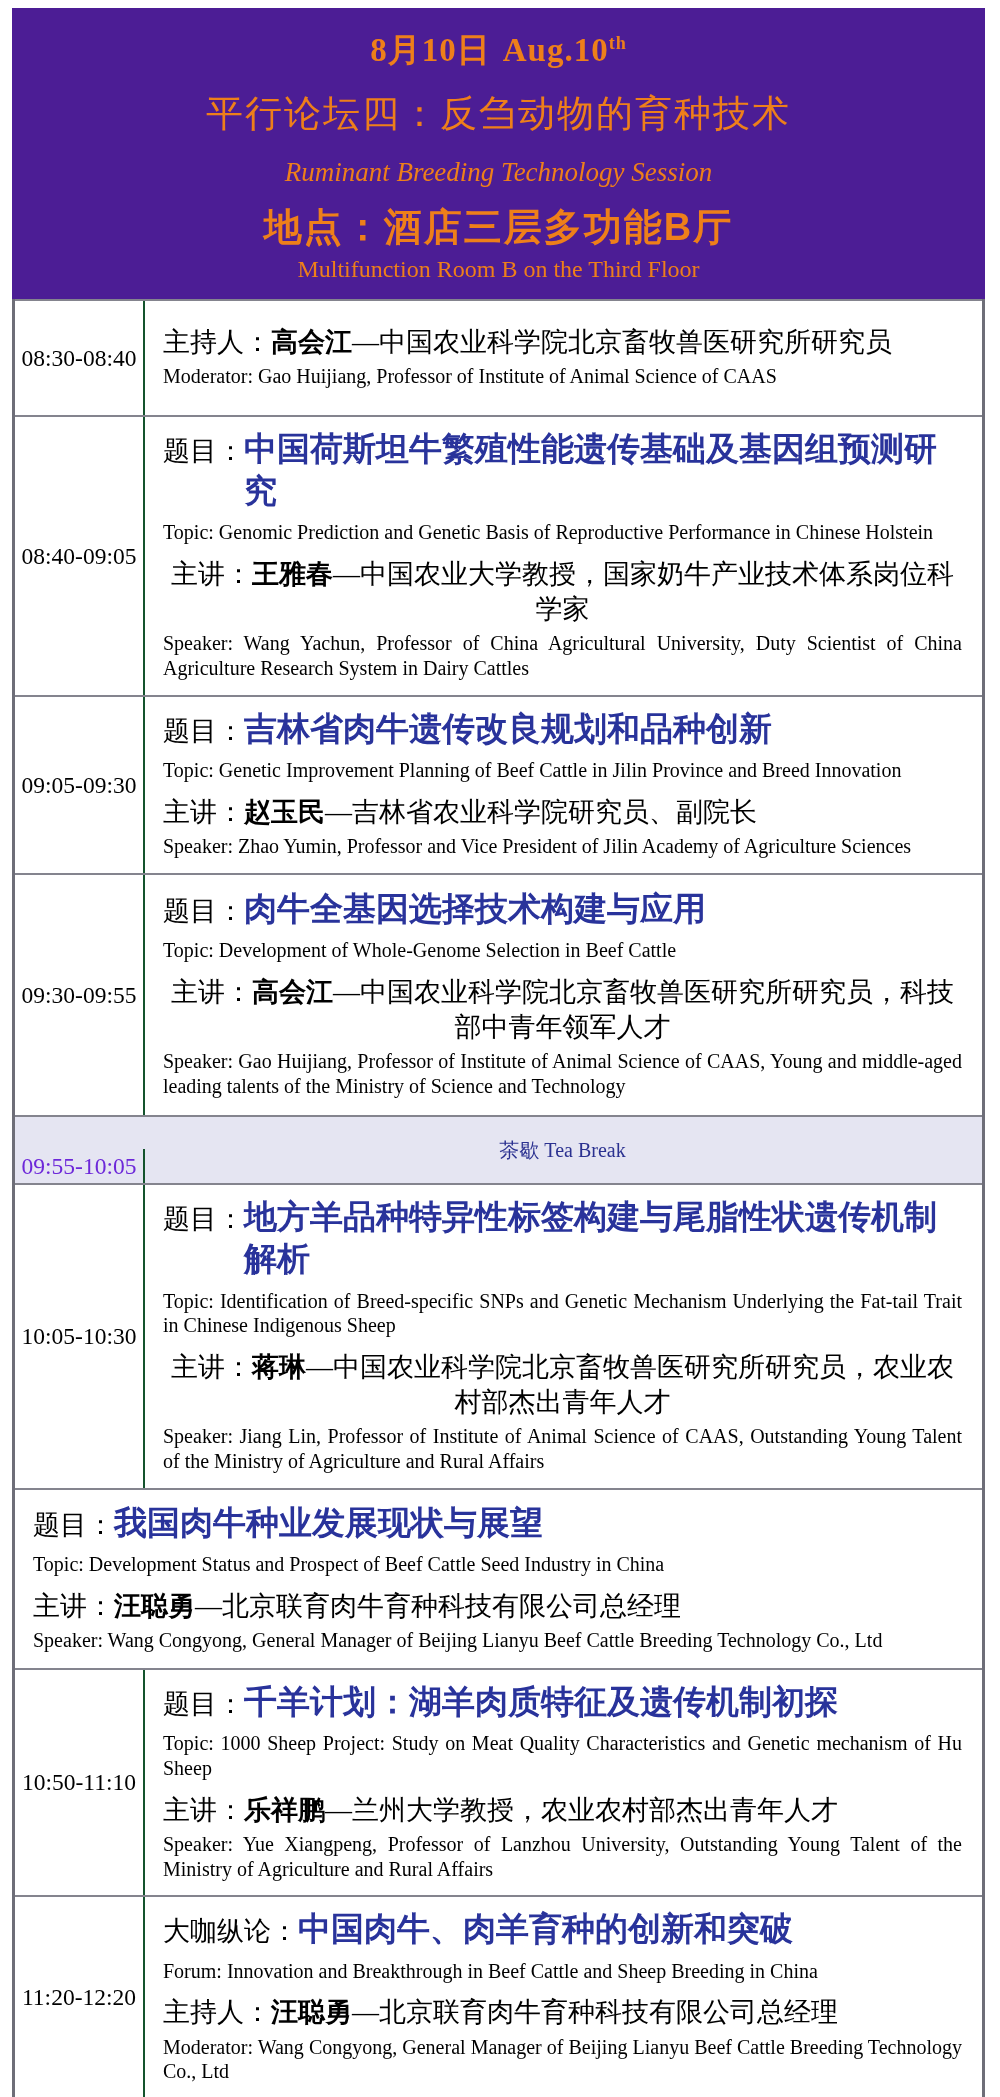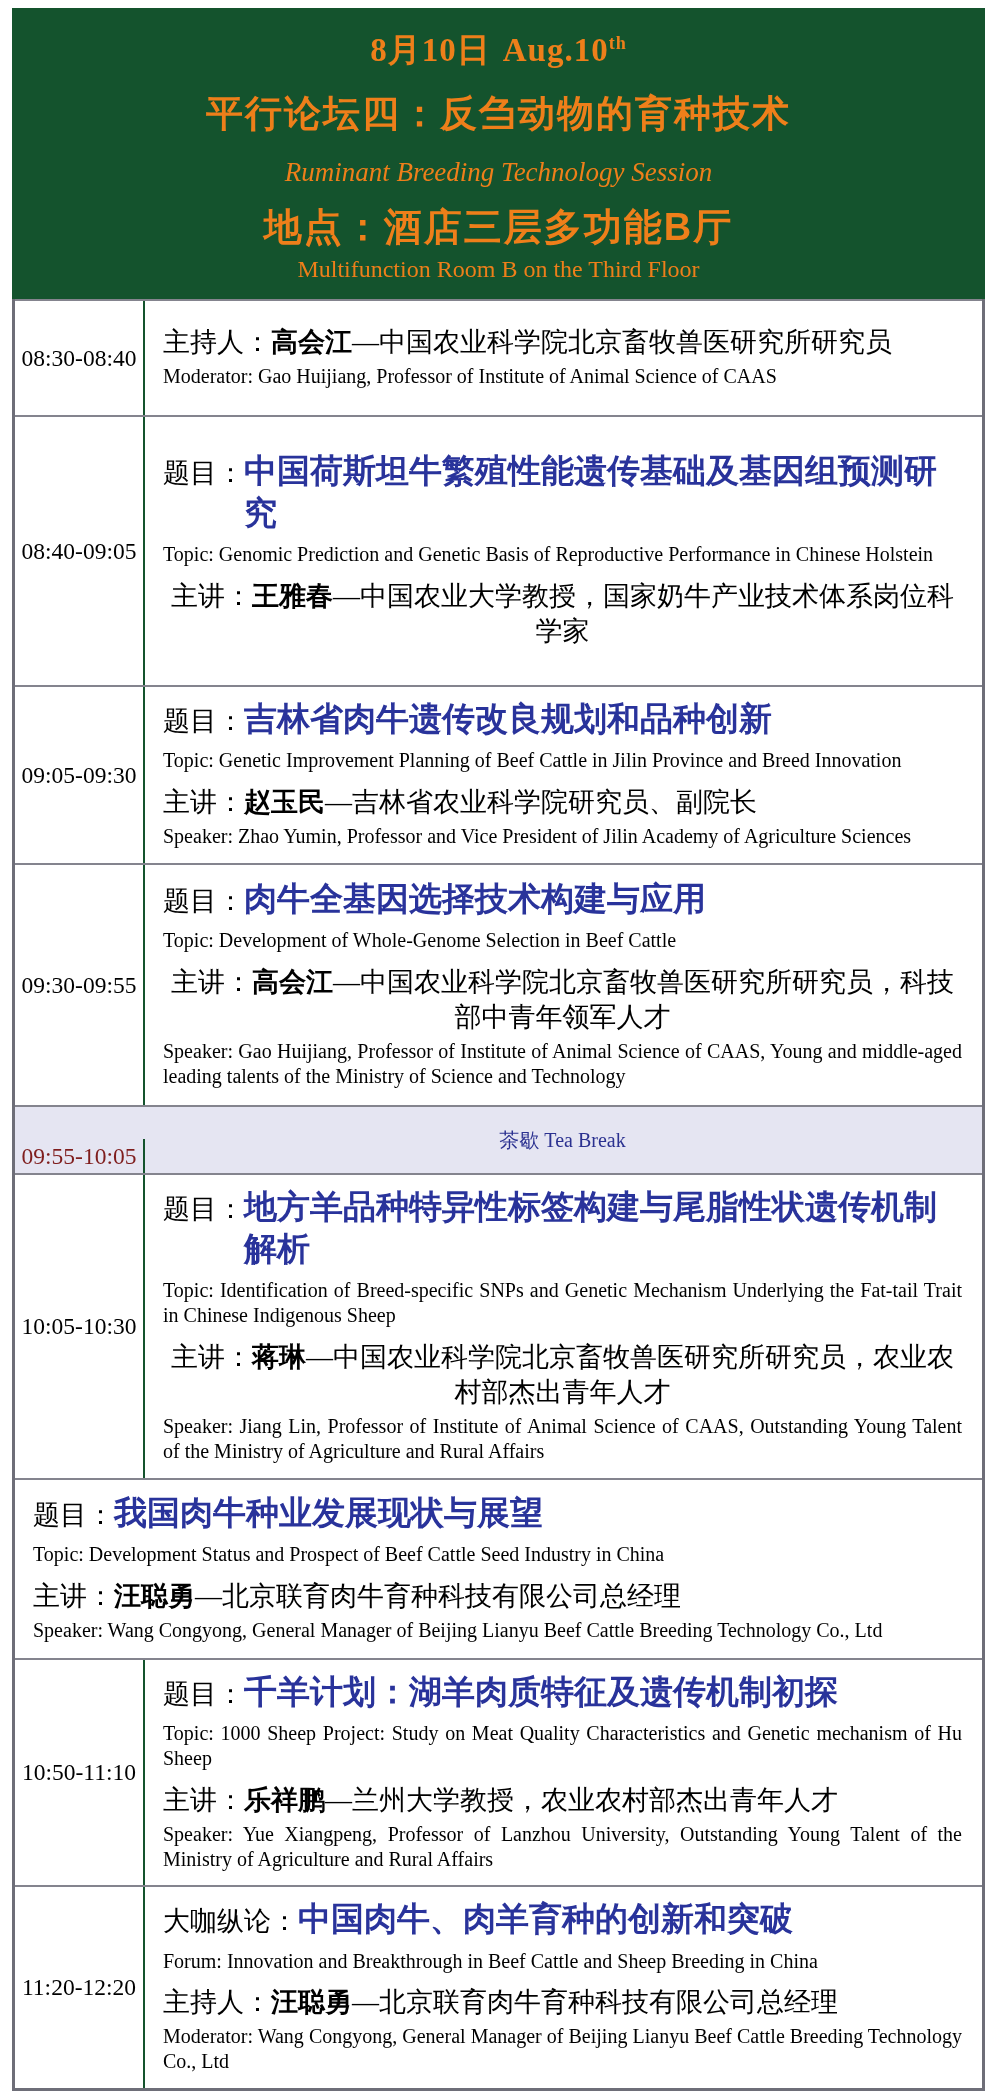--- a/index.html
+++ b/index.html
@@ -10,7 +10,7 @@
   }
   
   .header{
-    background:#14532d;color:#ee7f1a;text-align:center;
+    background:#4c1d95;color:#ee7f1a;text-align:center;
     padding:20px 10px 16px;
   }
   .h-date{font-size:33px;font-weight:bold;letter-spacing:1px;}

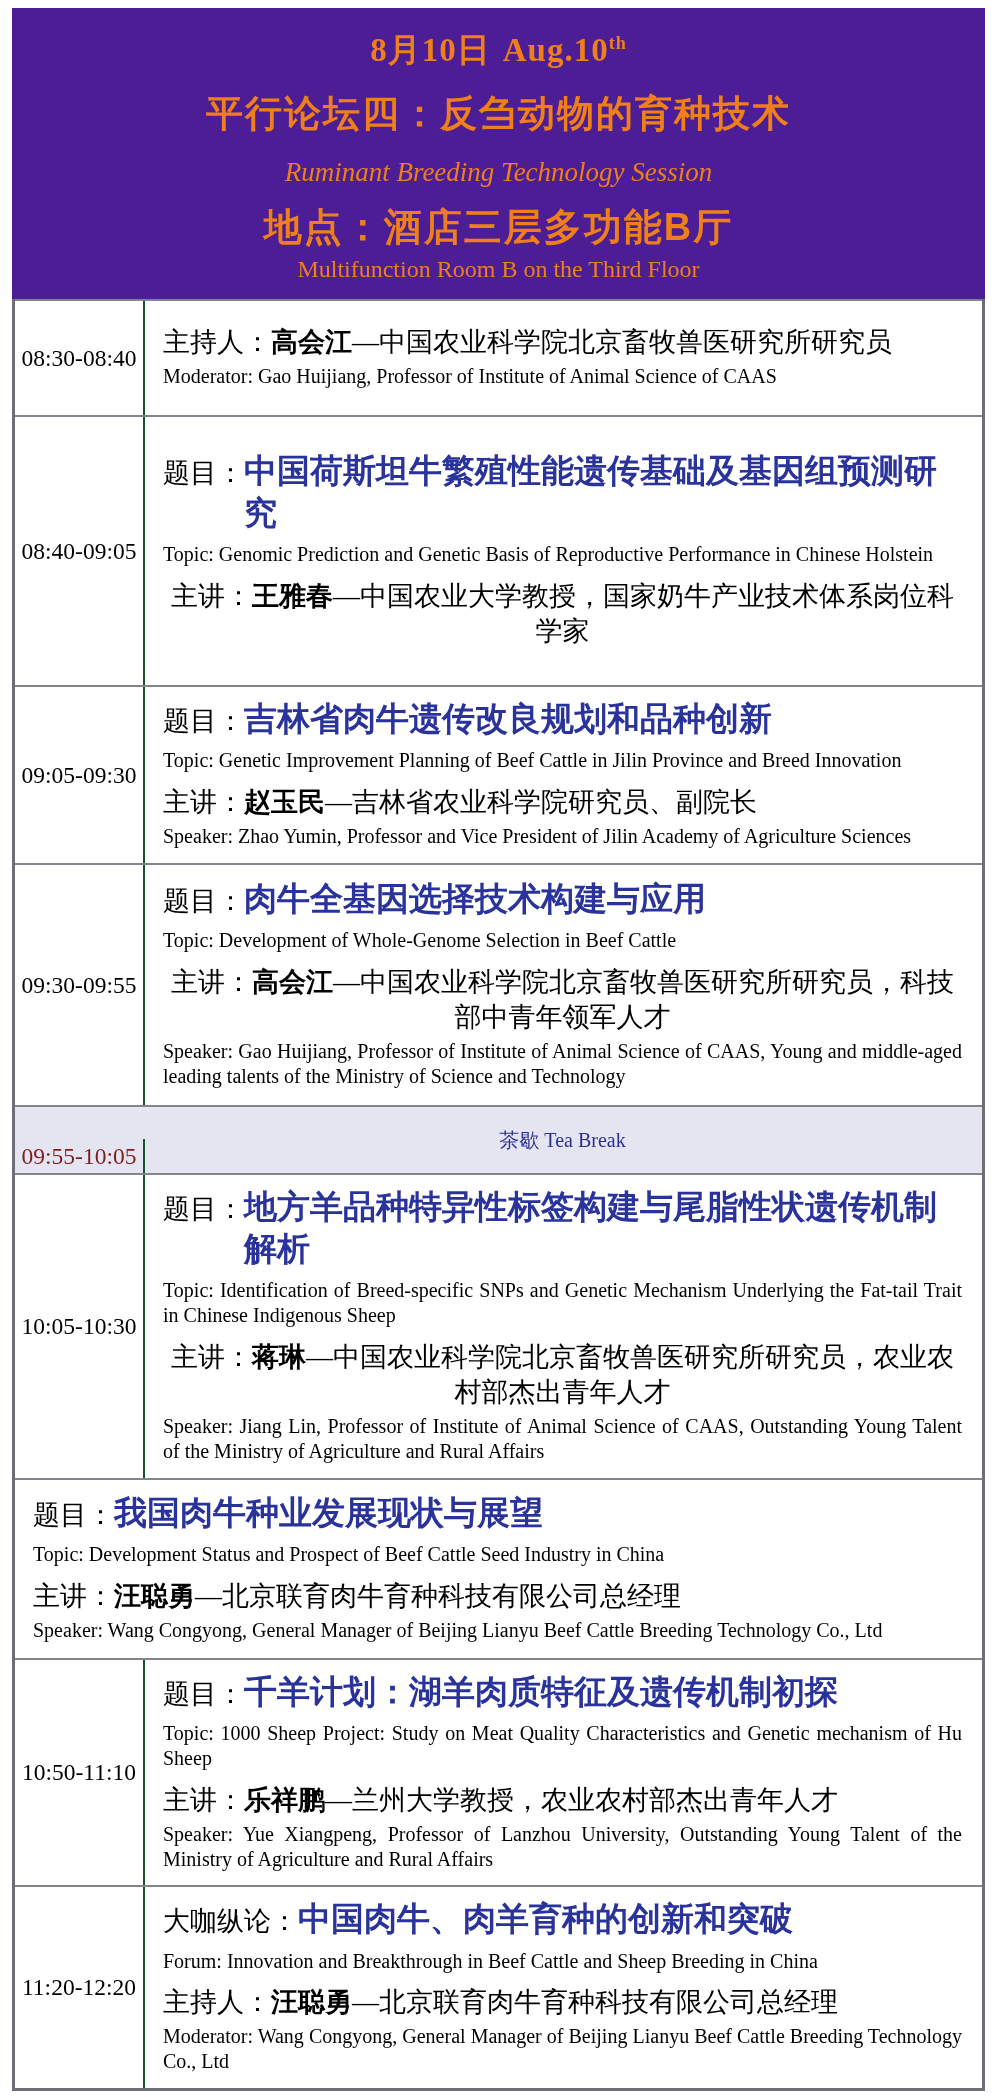--- a/index.html
+++ b/index.html
@@ -16,7 +16,7 @@
   .h-date{font-size:33px;font-weight:bold;letter-spacing:1px;}
   .h-date sup{font-size:0.55em;}
   .h-date .sp{display:inline-block;width:12px;}
-  .h-title-cn{font-size:37px;font-weight:bold;margin-top:16px;letter-spacing:2px;
+  .h-title-cn{font-size:37px;font-weight:normal;margin-top:16px;letter-spacing:2px;
     font-family:"Liberation Sans",sans-serif;}
   .h-title-en{font-size:27px;margin-top:18px;font-style:italic;}
   .h-loc-cn{font-size:38px;font-weight:bold;margin-top:14px;letter-spacing:2px;

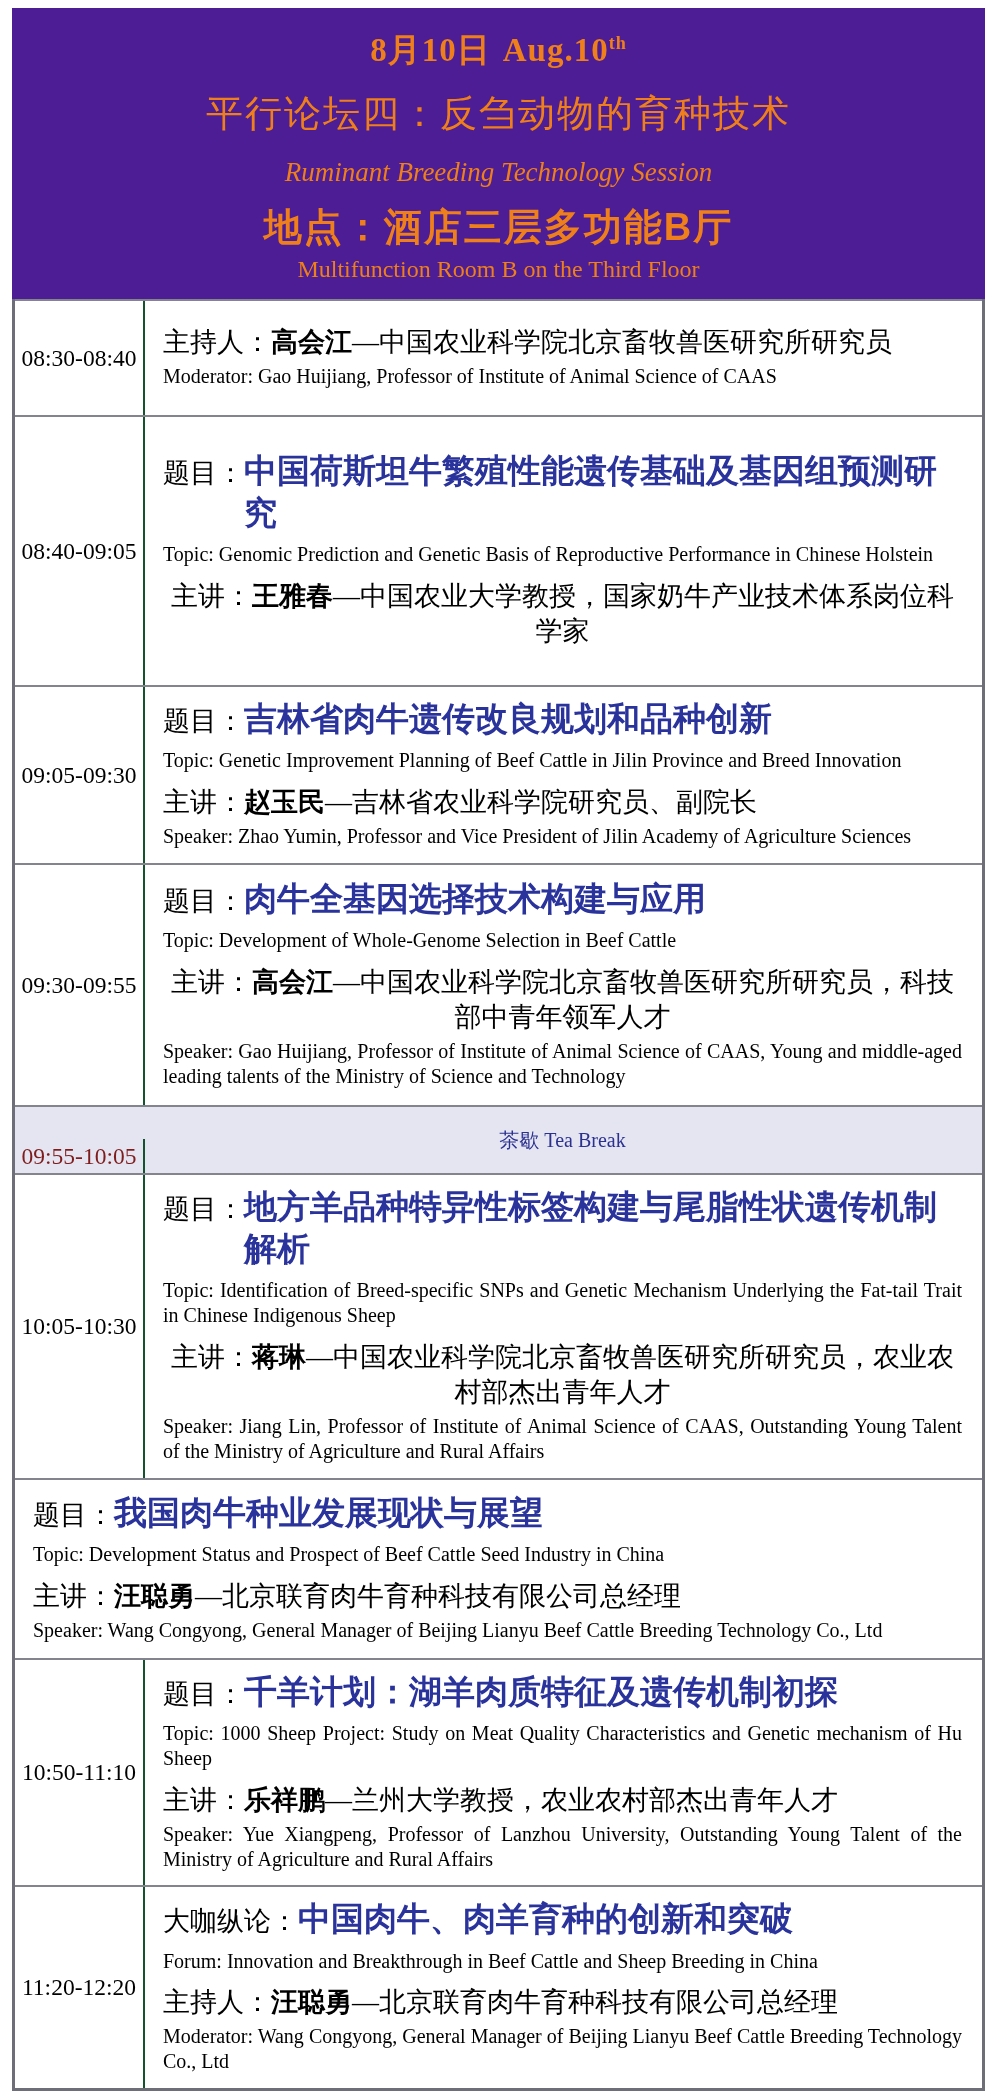--- a/index.html
+++ b/index.html
@@ -98,6 +98,7 @@
           </div>
           <div class="line en">Topic: Genomic Prediction and Genetic Basis of Reproductive Performance in Chinese Holstein</div>
           <div class="line person center"><span class="p-label">主讲：</span><span class="p-name">王雅春</span><span class="p-rest">—中国农业大学教授，国家奶牛产业技术体系岗位科学家</span></div>
+          <div class="line en">Speaker: Wang Yachun, Professor of China Agricultural University, Duty Scientist of China Agriculture Research System in Dairy Cattles</div>
         </div>
       </div>
       <div class="row session">

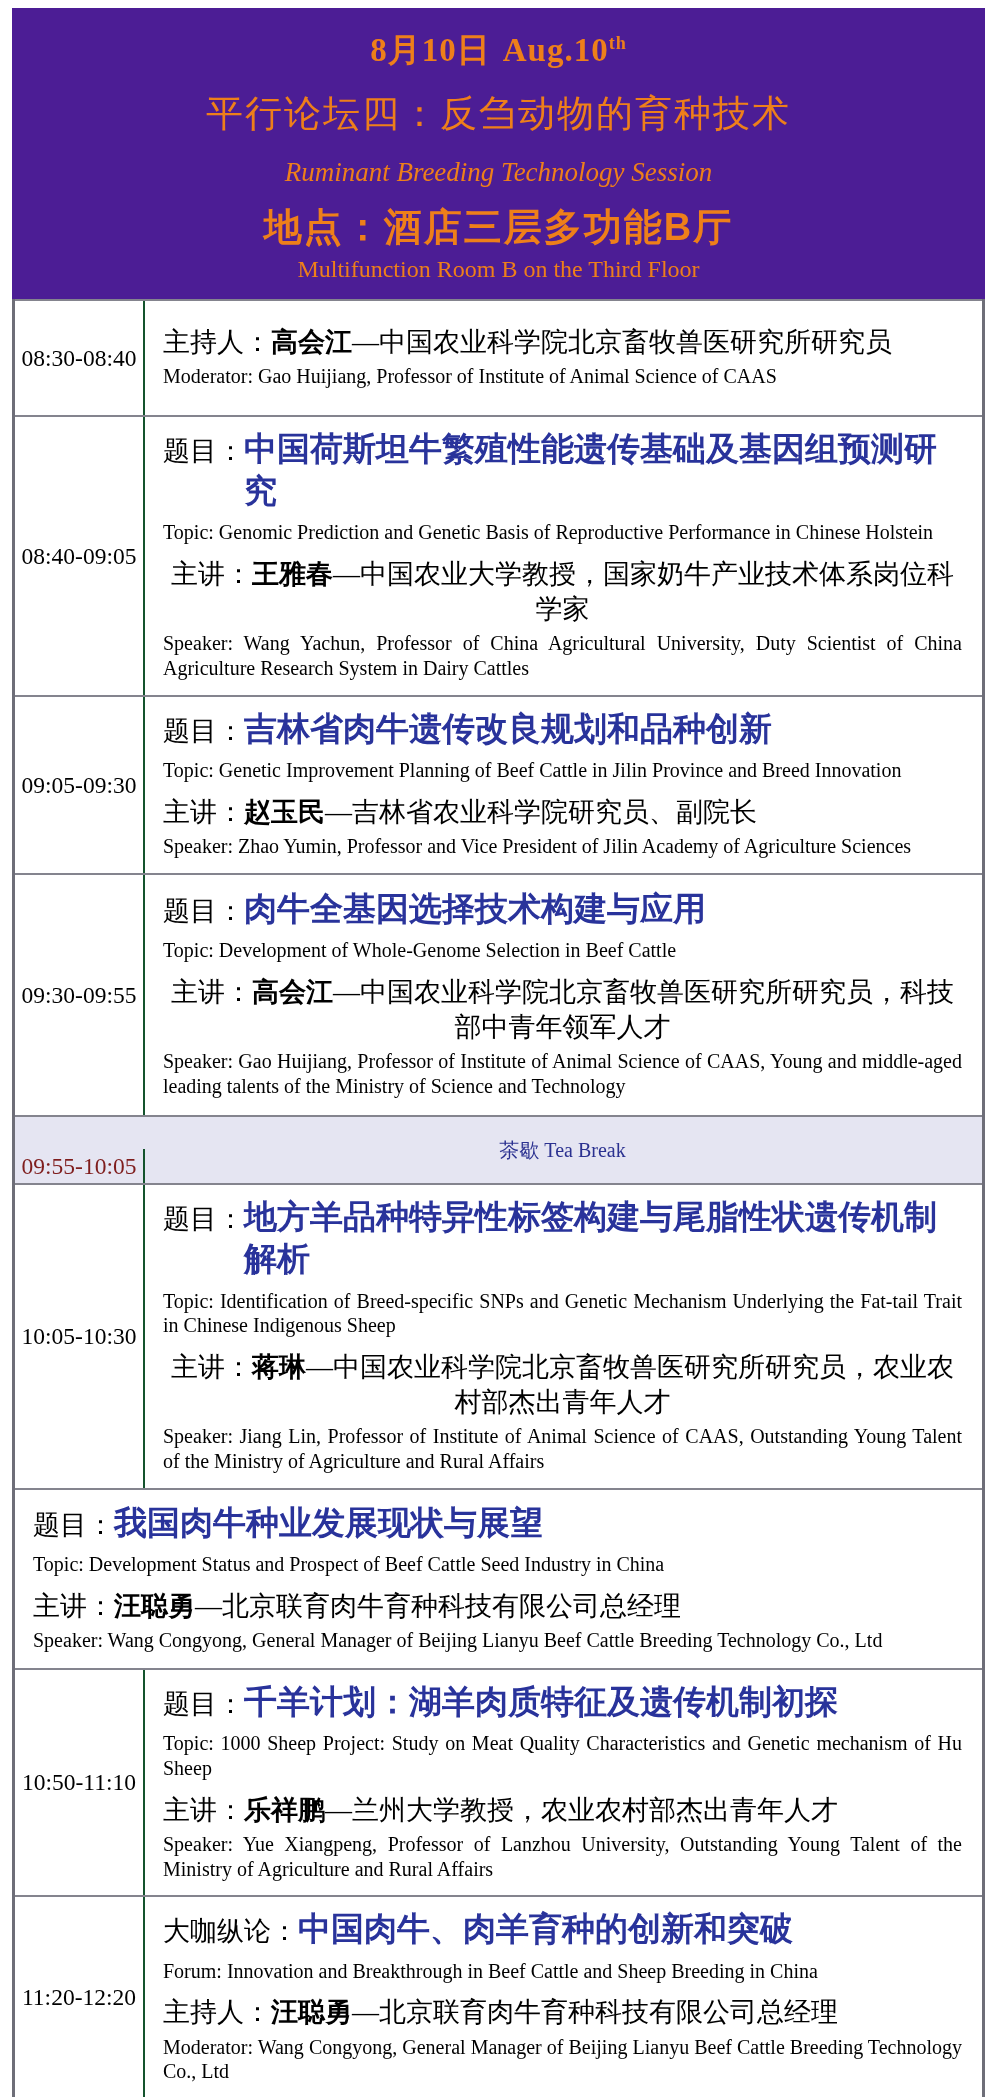--- a/index.html
+++ b/index.html
@@ -64,7 +64,7 @@
     font-family:"Liberation Serif",serif;}
   
   .row.break{background:#e5e5f2;}
-  .row.break .cell.time{color:#7f1d1d;margin-top:32px;}
+  .row.break .cell.time{color:#6d28d9;margin-top:32px;}
   .row.break .cell.content{align-items:center;justify-content:center;
     font-size:20px;color:#2b3190;text-align:center;}
 </style>

